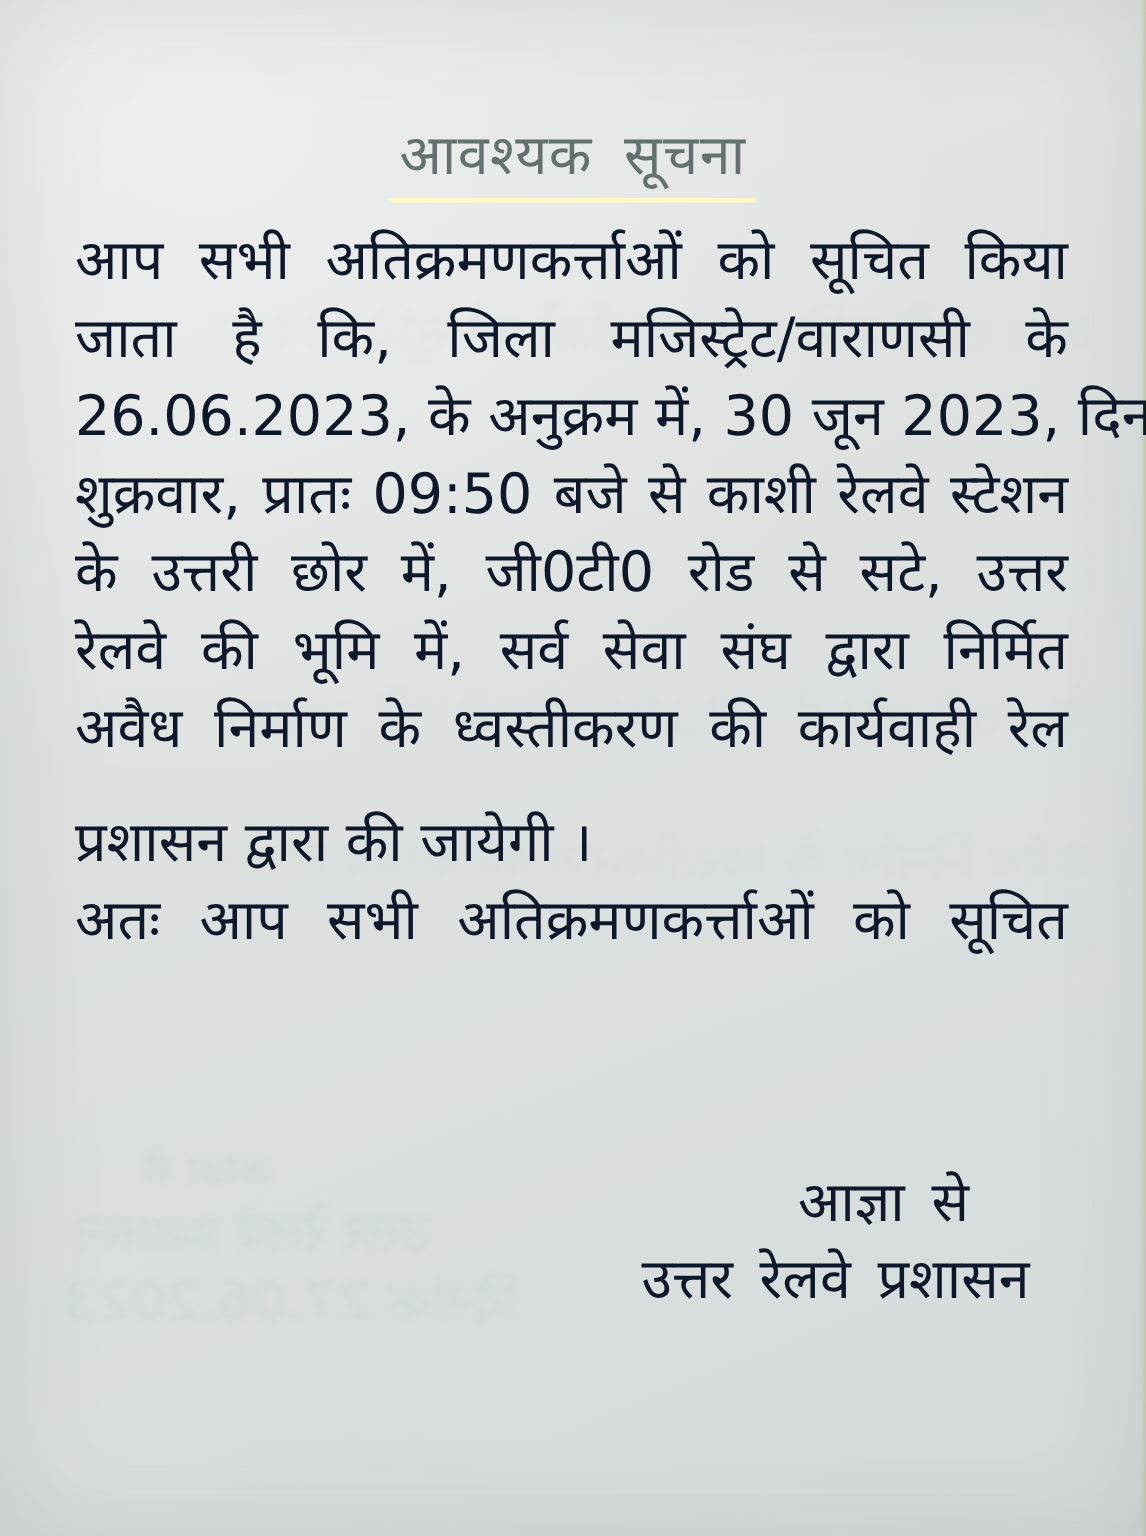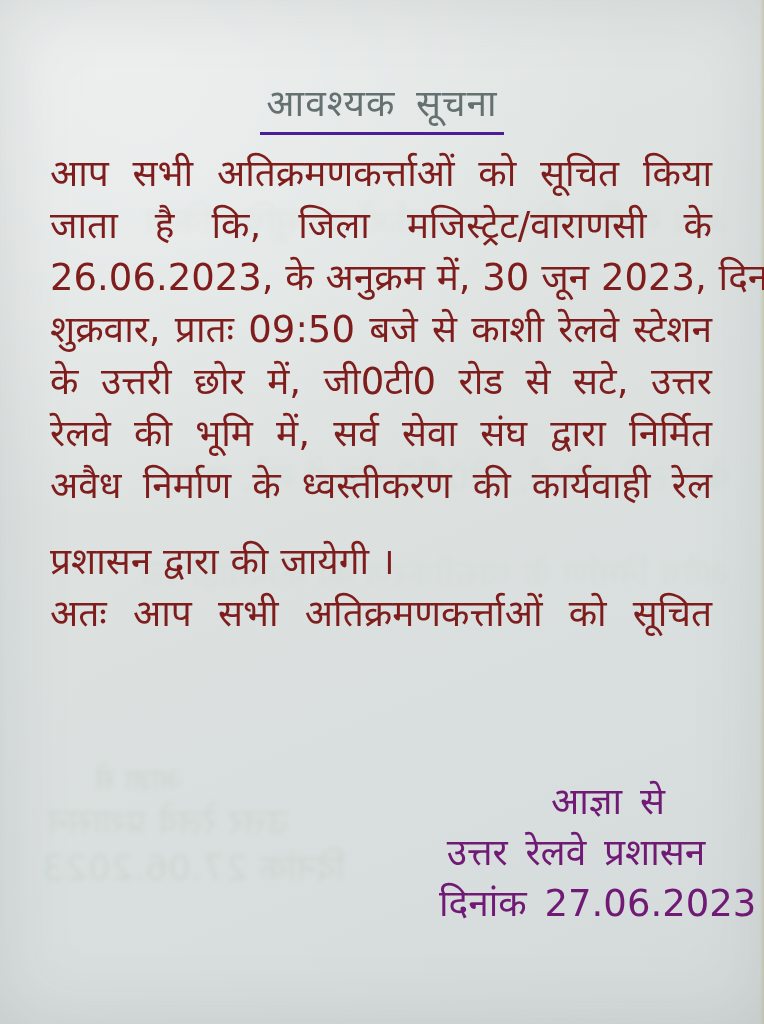--- a/index.html
+++ b/index.html
@@ -61,7 +61,7 @@
     color: #657170;
     letter-spacing: 1px;
     padding: 0 6px 5px 6px;
-    border-bottom: 3px solid #4c1d95;
+    border-bottom: 3px solid #fef9c3;
     word-spacing: 8px;
   }
 

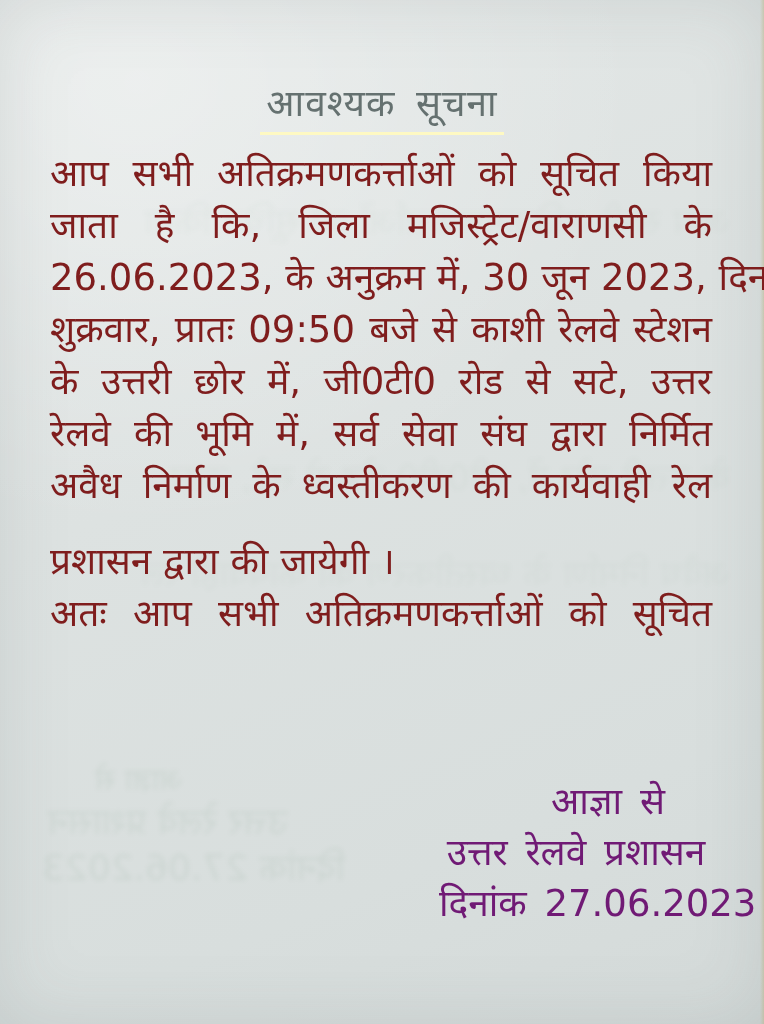--- a/index.html
+++ b/index.html
@@ -70,7 +70,7 @@
     top: 148px;
     left: 50px;
     right: 52px;
-    color: #7f1d1d;
+    color: #0f172a;
     font-size: 37px;
   }
   .body-text .line {

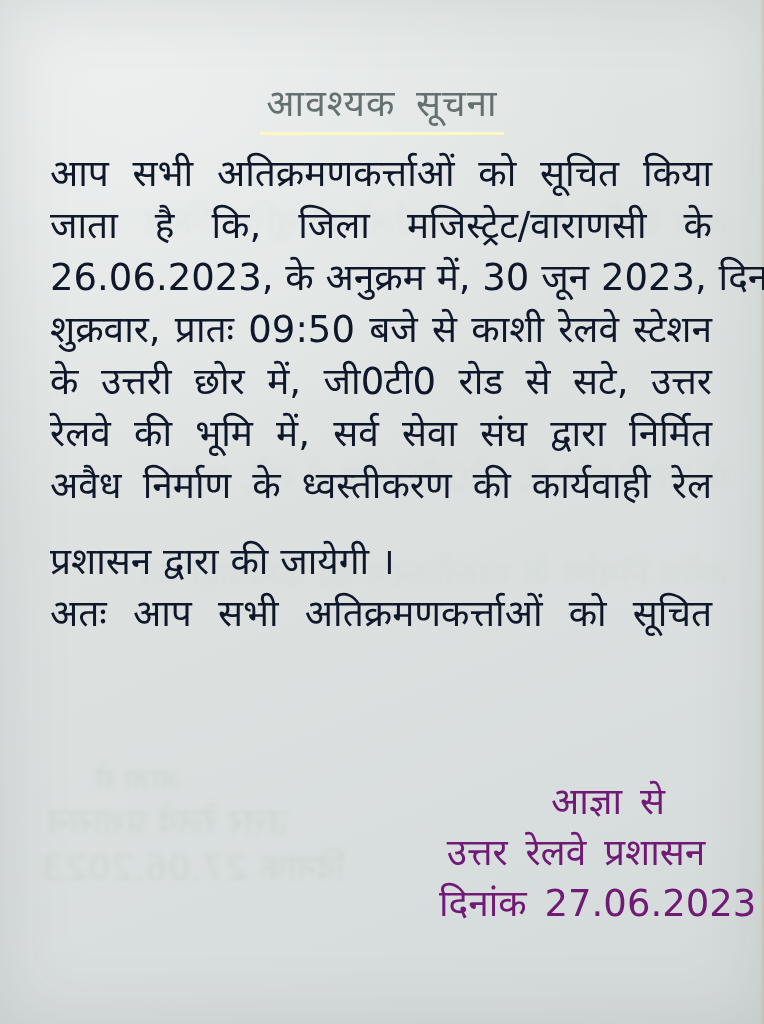--- a/index.html
+++ b/index.html
@@ -90,9 +90,9 @@
   .signature {
     position: absolute;
     top: 776px;
-    left: 417px;
+    left: 398px;
     width: 318px;
-    color: #701a75;
+    color: #0f172a;
     font-size: 37px;
     text-align: center;
   }

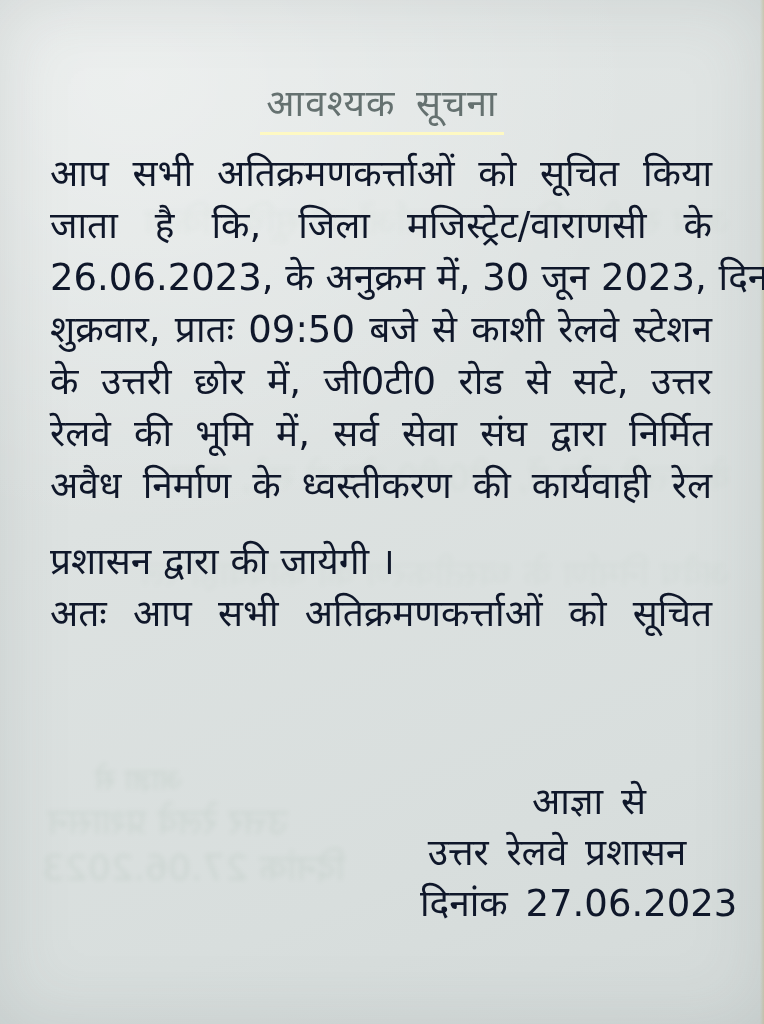--- a/index.html
+++ b/index.html
@@ -139,7 +139,6 @@
   <div class="signature">
     <span class="sig-line s1">आज्ञा से</span>
     <span class="sig-line s2">उत्तर रेलवे प्रशासन</span>
-    <span class="sig-line s3">दिनांक 27.06.2023</span>
   </div>
 </div>
 

